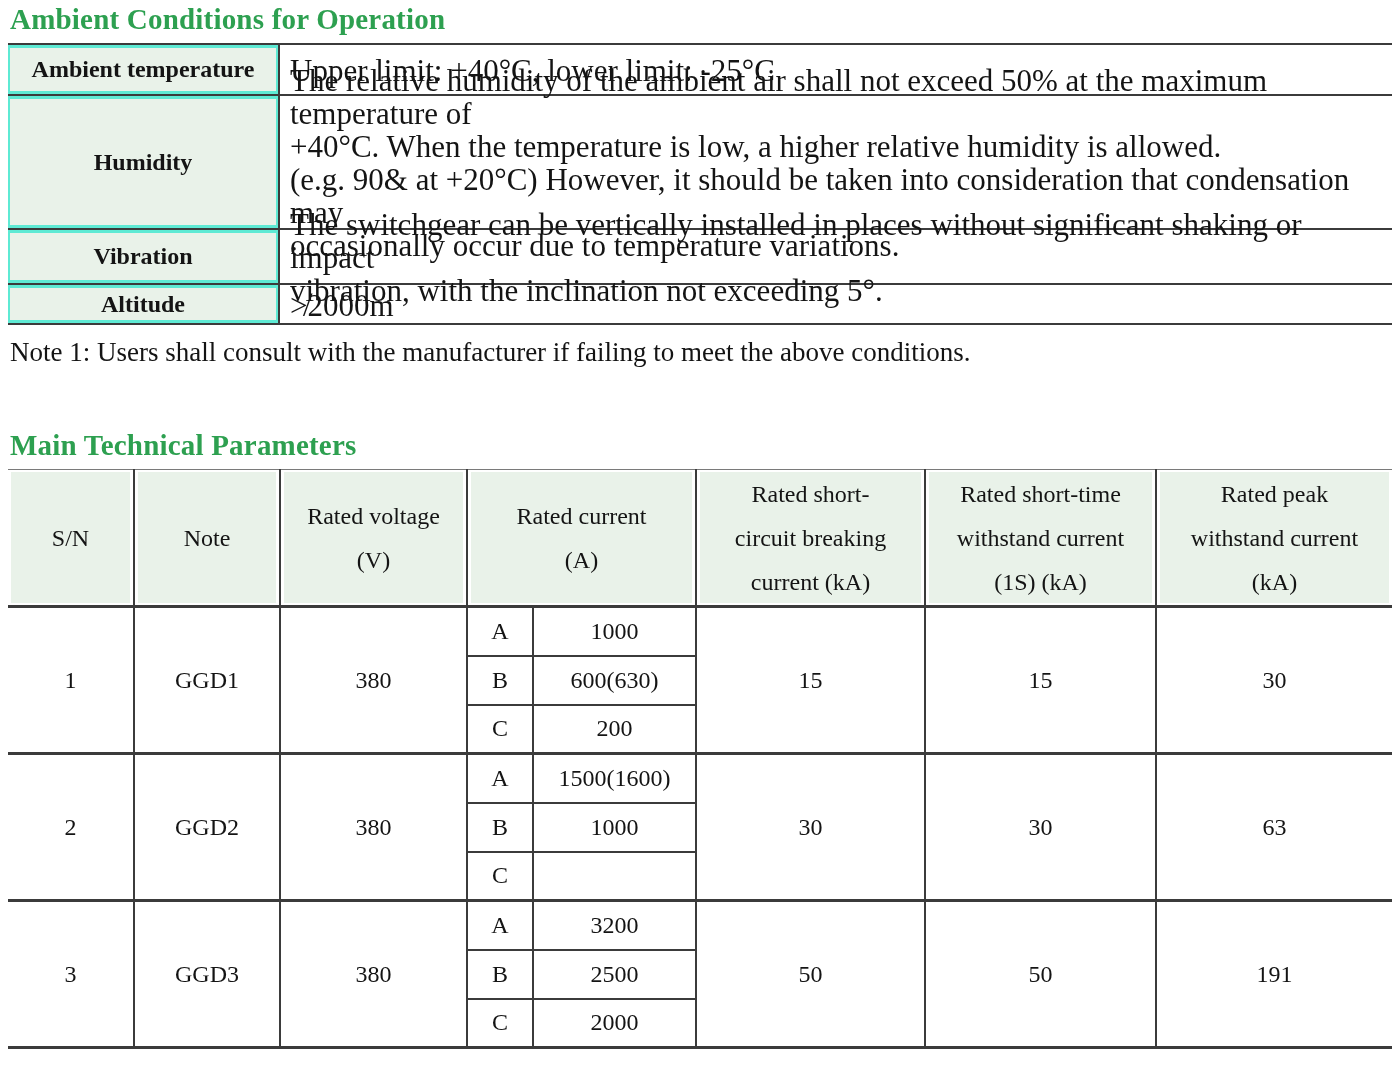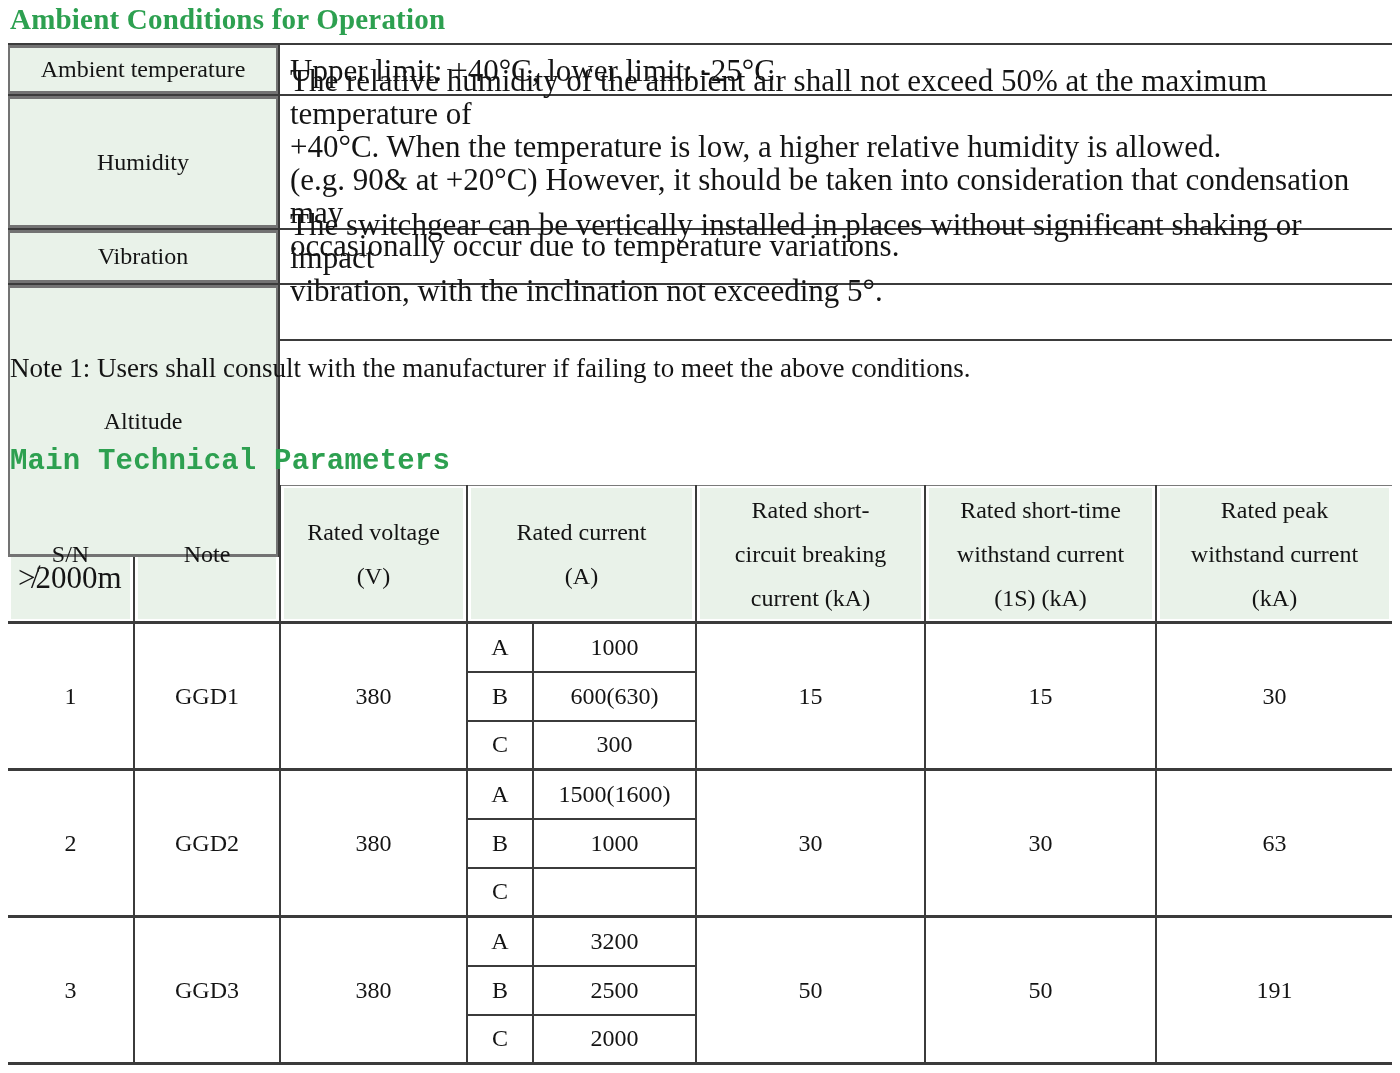--- a/index.html
+++ b/index.html
@@ -43,7 +43,8 @@
     width:272px;
     border-right:2px solid var(--line);
     display:flex;
-    background:#737373;
+    background:#5eead4;
+    font-weight:bold;
   }
   .green-fill{
     background:var(--green-cell);

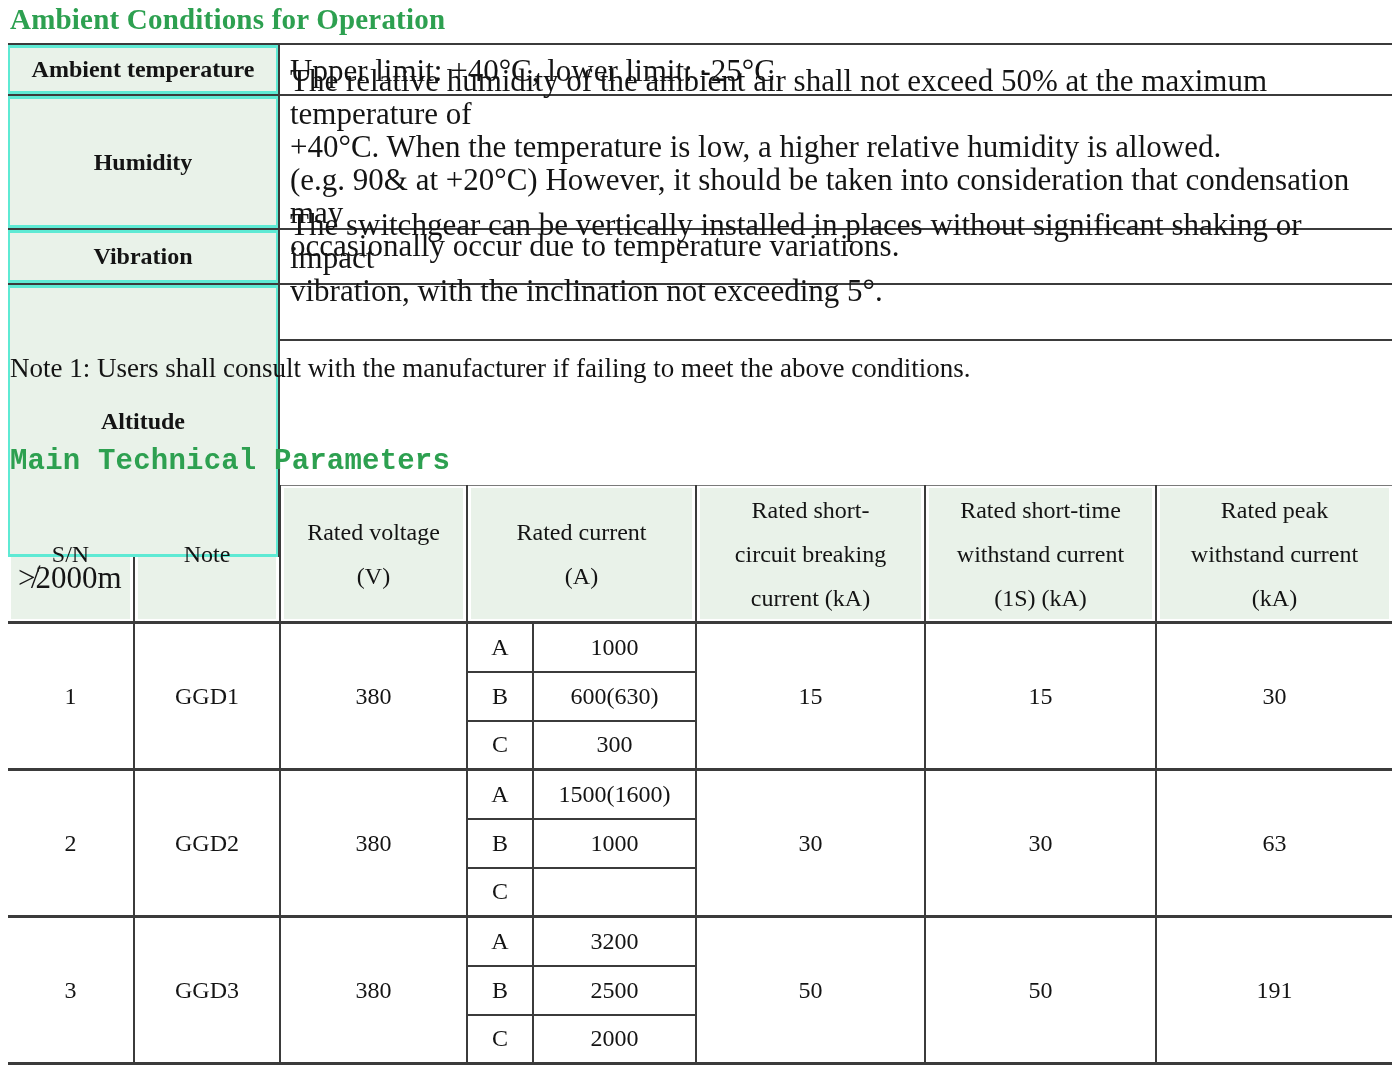--- a/index.html
+++ b/index.html
@@ -37,7 +37,7 @@
   .r-temp{height:49px;}
   .r-hum{height:134px;}
   .r-vib{height:55px;}
-  .r-alt{height:56px;flex-direction:column;}
+  .r-alt{height:40px;}
   .t1-label{
     flex:0 0 272px;
     width:272px;

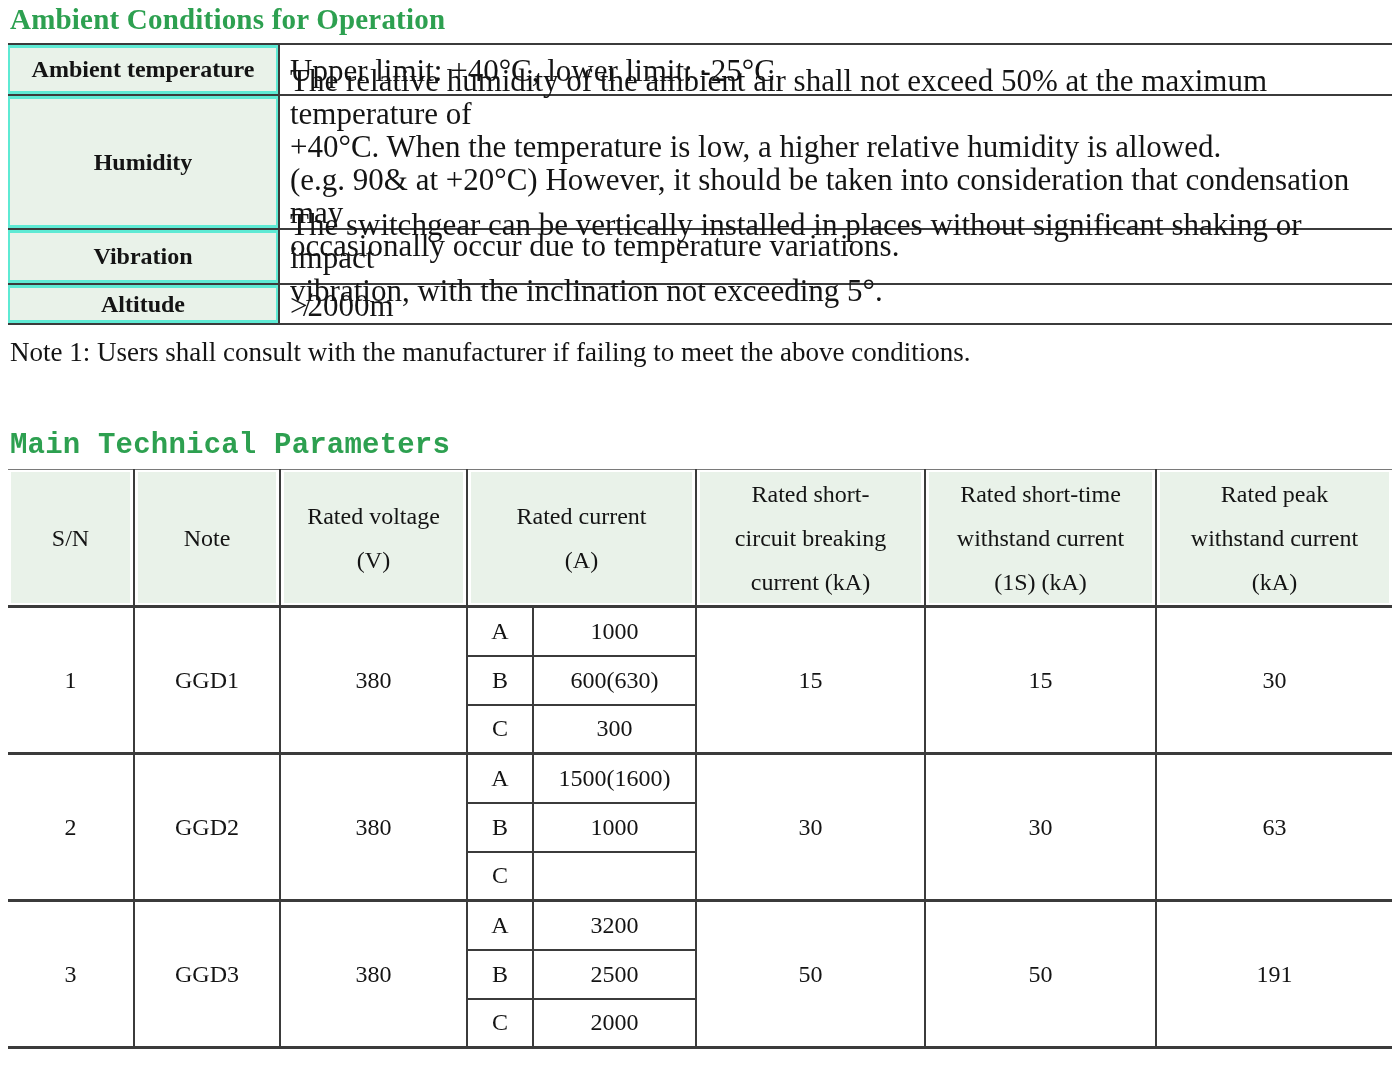--- a/index.html
+++ b/index.html
@@ -69,7 +69,7 @@
     font-size:27px;
     margin:12px 0 0 2px;
   }
-  .title2{margin-top:61px;font-family:Liberation Mono, monospace;}
+  .title2{margin-top:61px;}
   
   .t2{
     border-collapse:collapse;

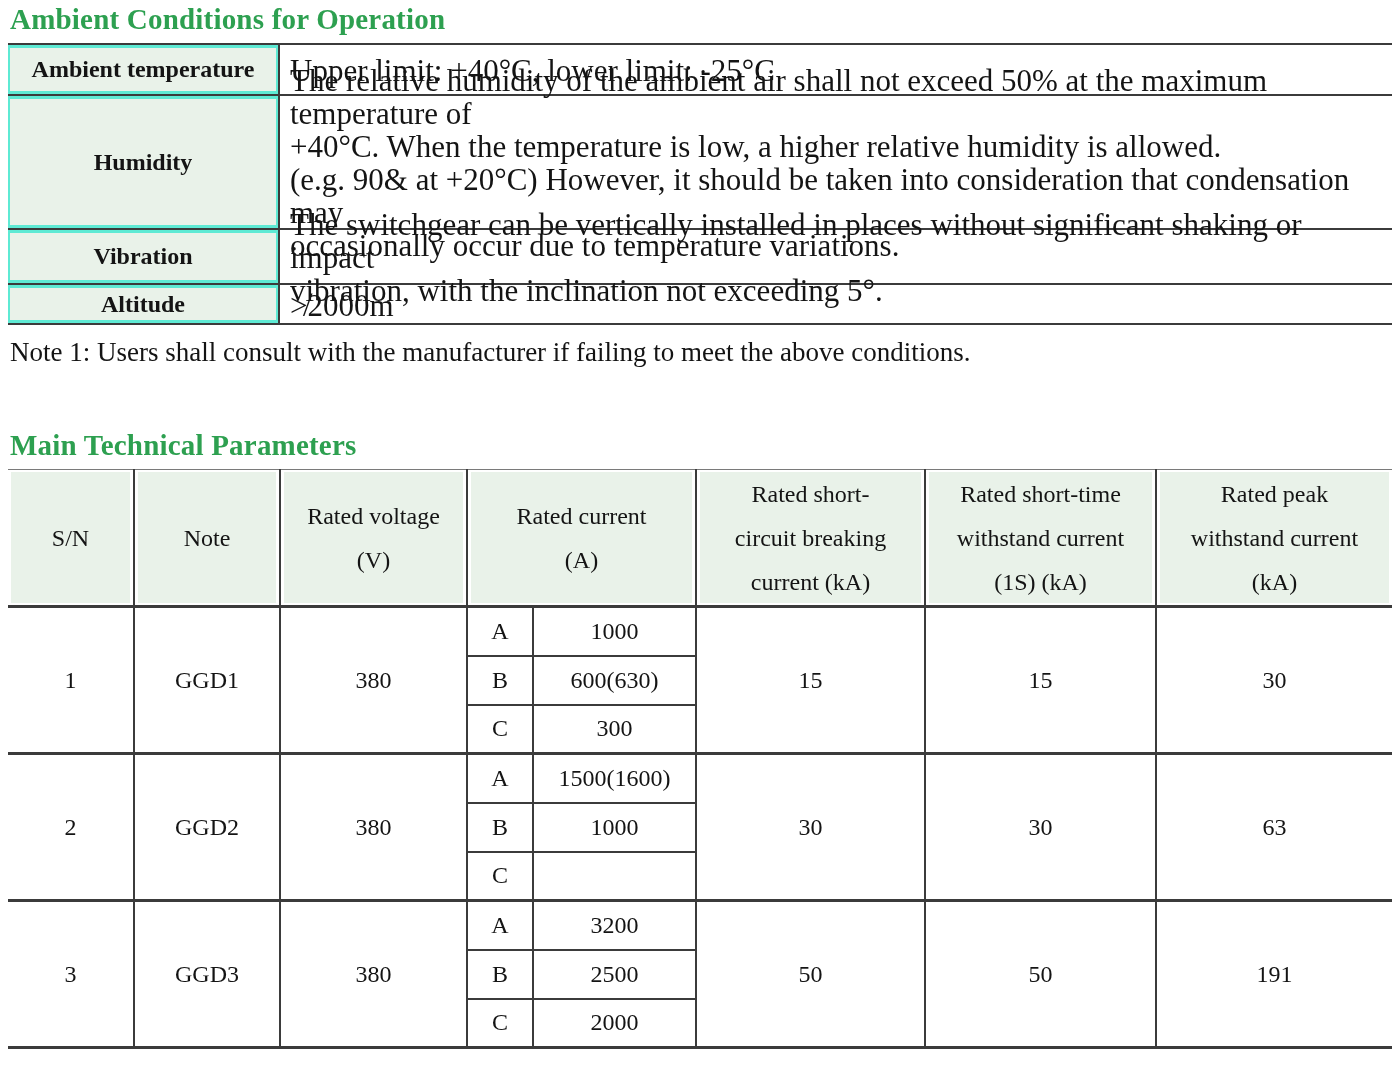--- a/index.html
+++ b/index.html
@@ -207,7 +207,7 @@
       </tr>
       <tr>
         <td class="bl st">C</td>
-        <td class="bl st">300</td>
+        <td class="bl st">200</td>
       </tr>
 
       <tr>

